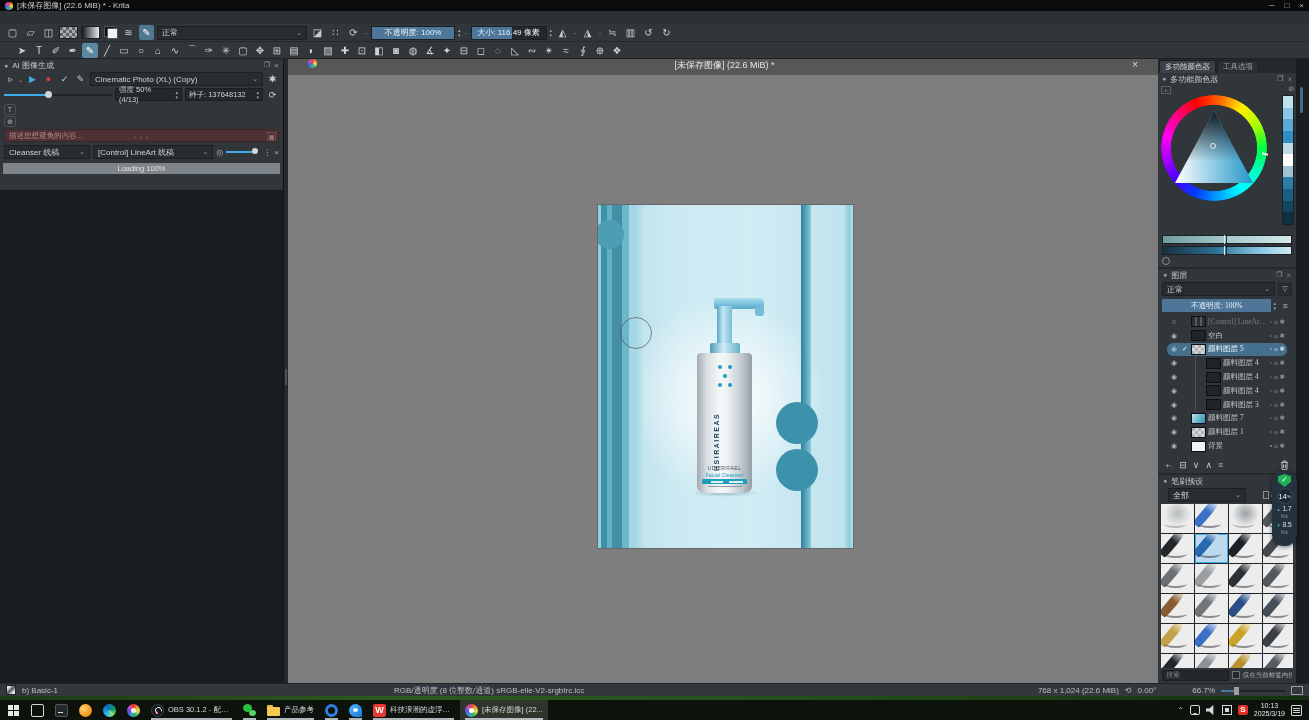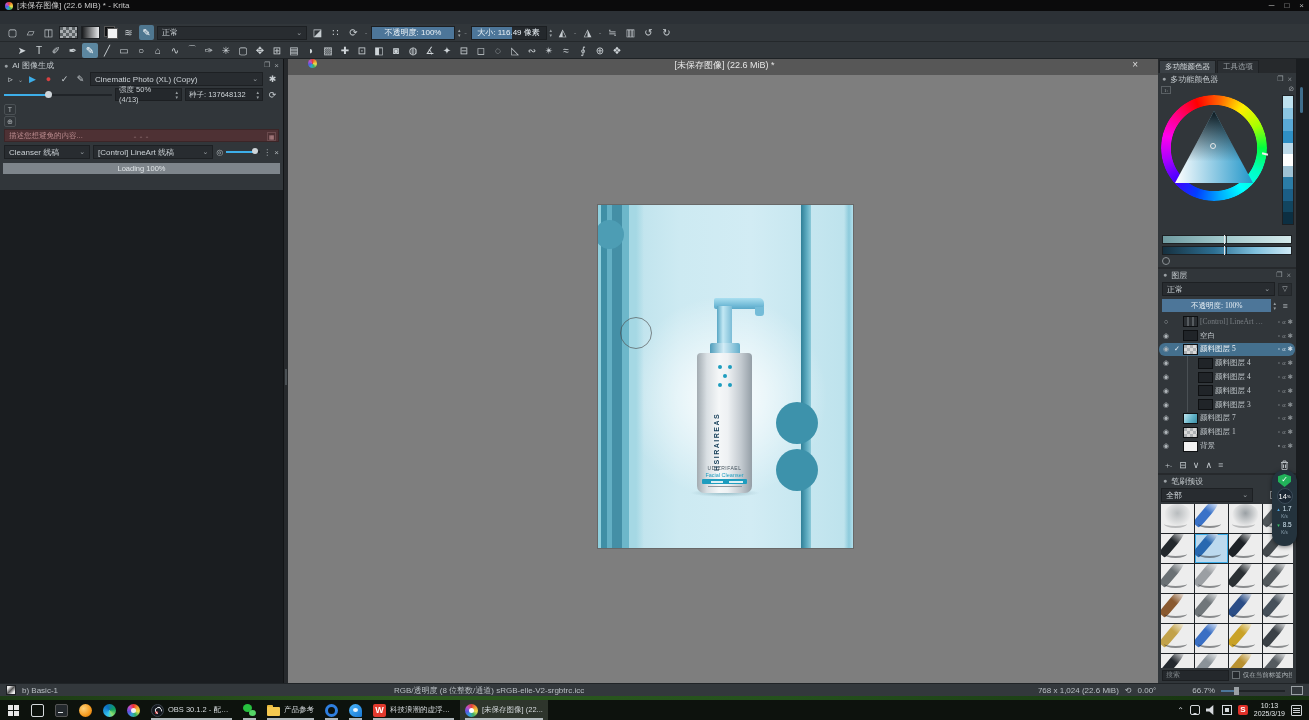--- a/index.html
+++ b/index.html
@@ -184,7 +184,7 @@
   .lay-op-bar { flex:1; height:13px; background:#4d7699; position:relative; }
   .lay-op-bar span { display:block; text-align:center; font-size:7.5px; line-height:13px; color:#eaf1f6; }
   .lay-menu-btn { width:14px; height:13px; font-size:9px; color:#c3c9cd; display:flex; align-items:center; justify-content:center; }
-  .layer-list { height:139px; overflow:hidden; padding:1px 0; }
+  .layer-list { height:139px; overflow:hidden; padding:1px 8px; }
   .lrow { height:13.8px; display:flex; align-items:center; gap:2px; padding:0 2px; font-size:7.5px; color:#c3c9cd; }
   .lrow.selected { background:#44708e; color:#f2f6f9;border-radius:6px; }
   .lrow.dim { color:#787e83; }

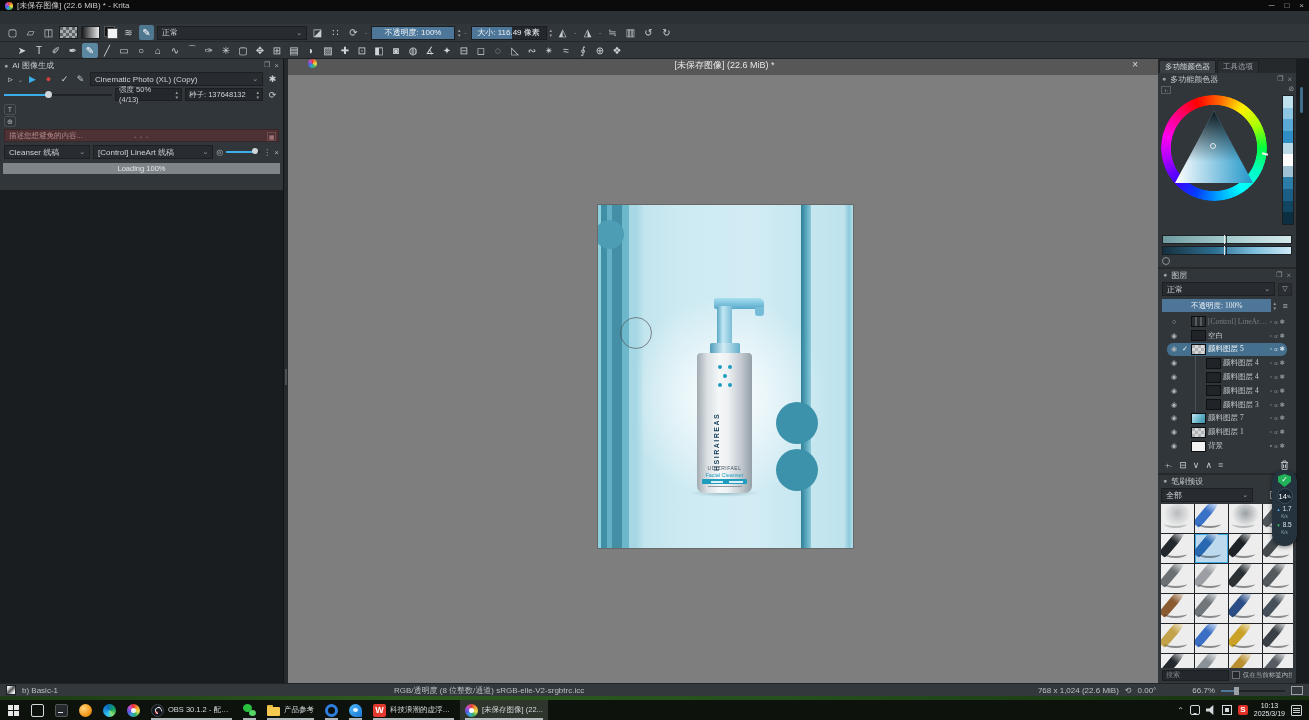--- a/index.html
+++ b/index.html
@@ -206,7 +206,7 @@
   .trash { margin-left:auto; }
 
   .brush-docker { background:#31363a; flex:1; margin-top:2px; display:flex; flex-direction:column; min-height:0; padding:0 1px; }
-  .brush-filter { display:flex; align-items:center; gap:17px; padding:1px 2px; }
+  .brush-filter { display:flex; align-items:center; gap:17px; padding:1px 9px; }
   .tagbtn { display:flex; align-items:center; gap:2px; font-size:7.5px; color:#b9bfc3; }
   .tagbtn .tagico { width:6px; height:8px; border:1px solid #8a9094; }
   .brush-grid { flex:1; margin:1px 2px; background:#202428; overflow:hidden; display:grid;

